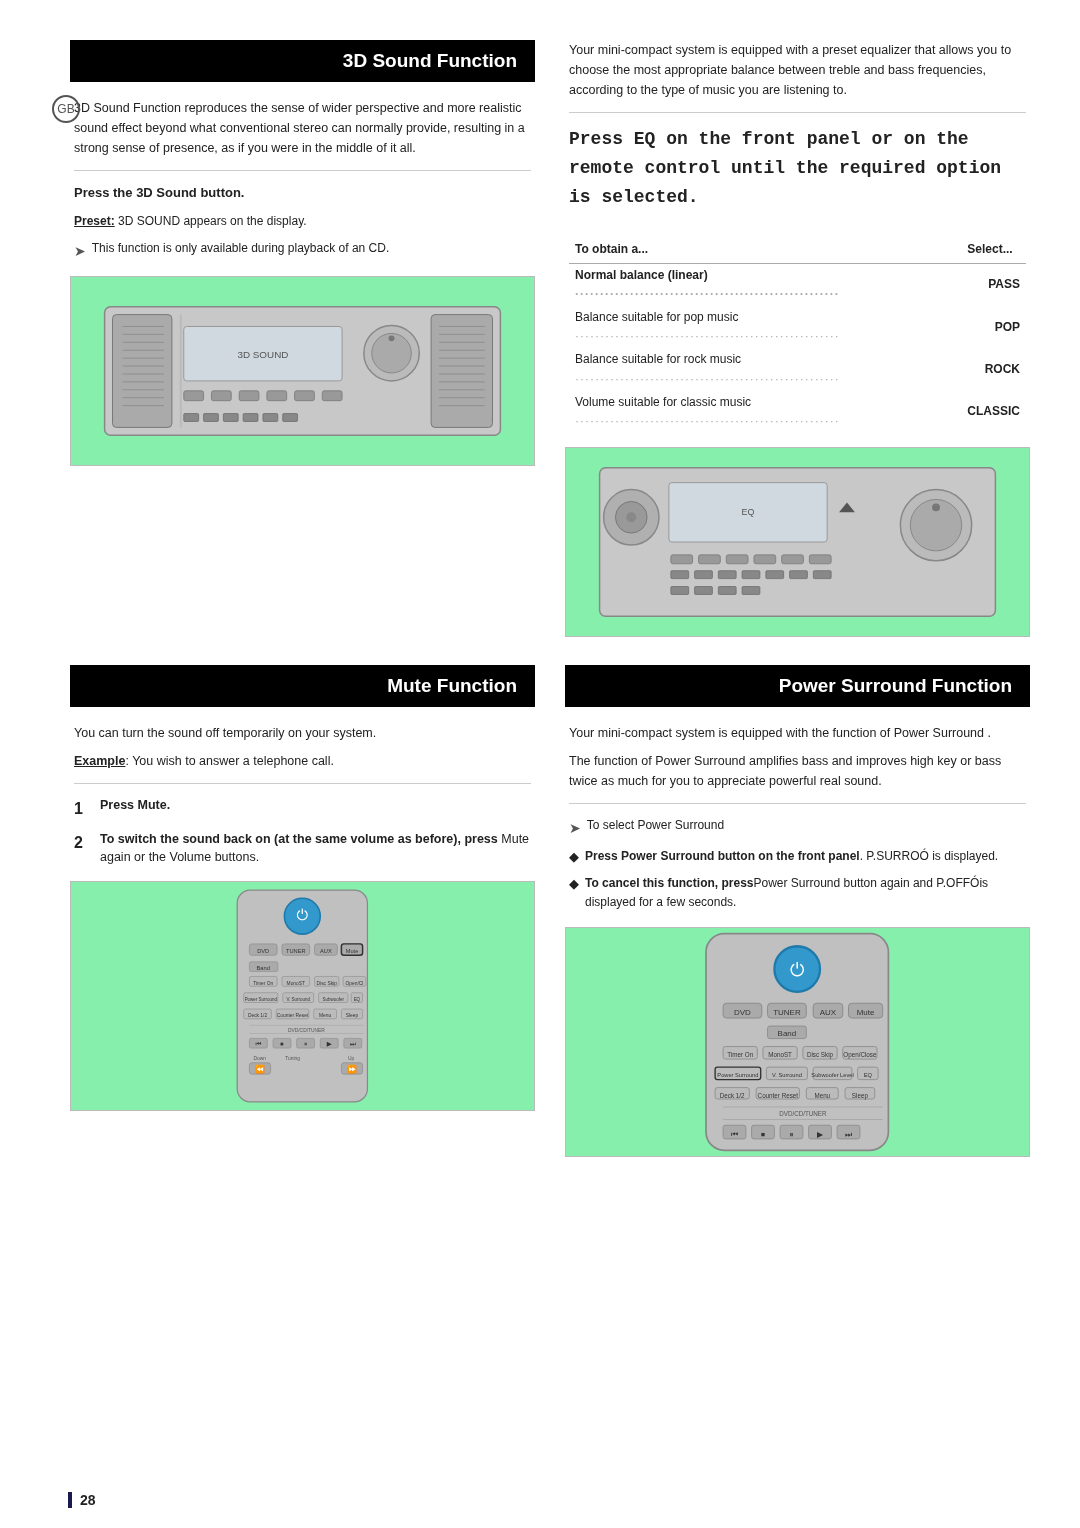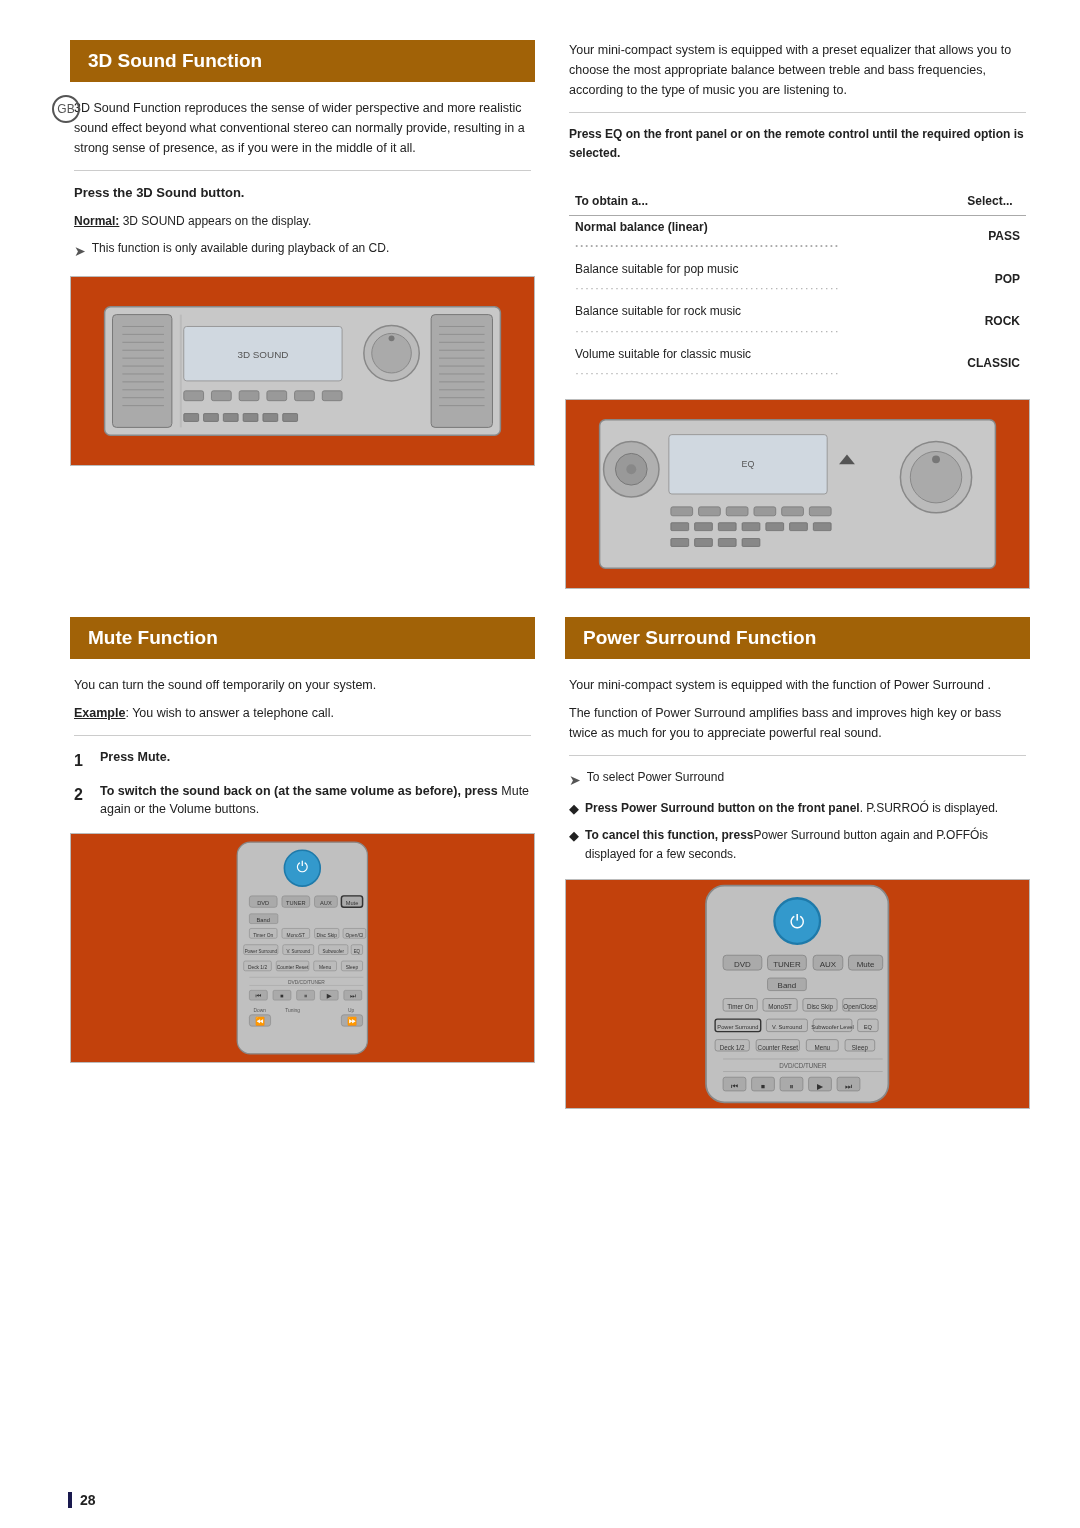--- a/index.html
+++ b/index.html
@@ -52,7 +52,8 @@
     }
 
     .section-title.dark {
-      background: #a16207;
+      background: #000000;
+      text-align: right;
     }
 
     .section-content {

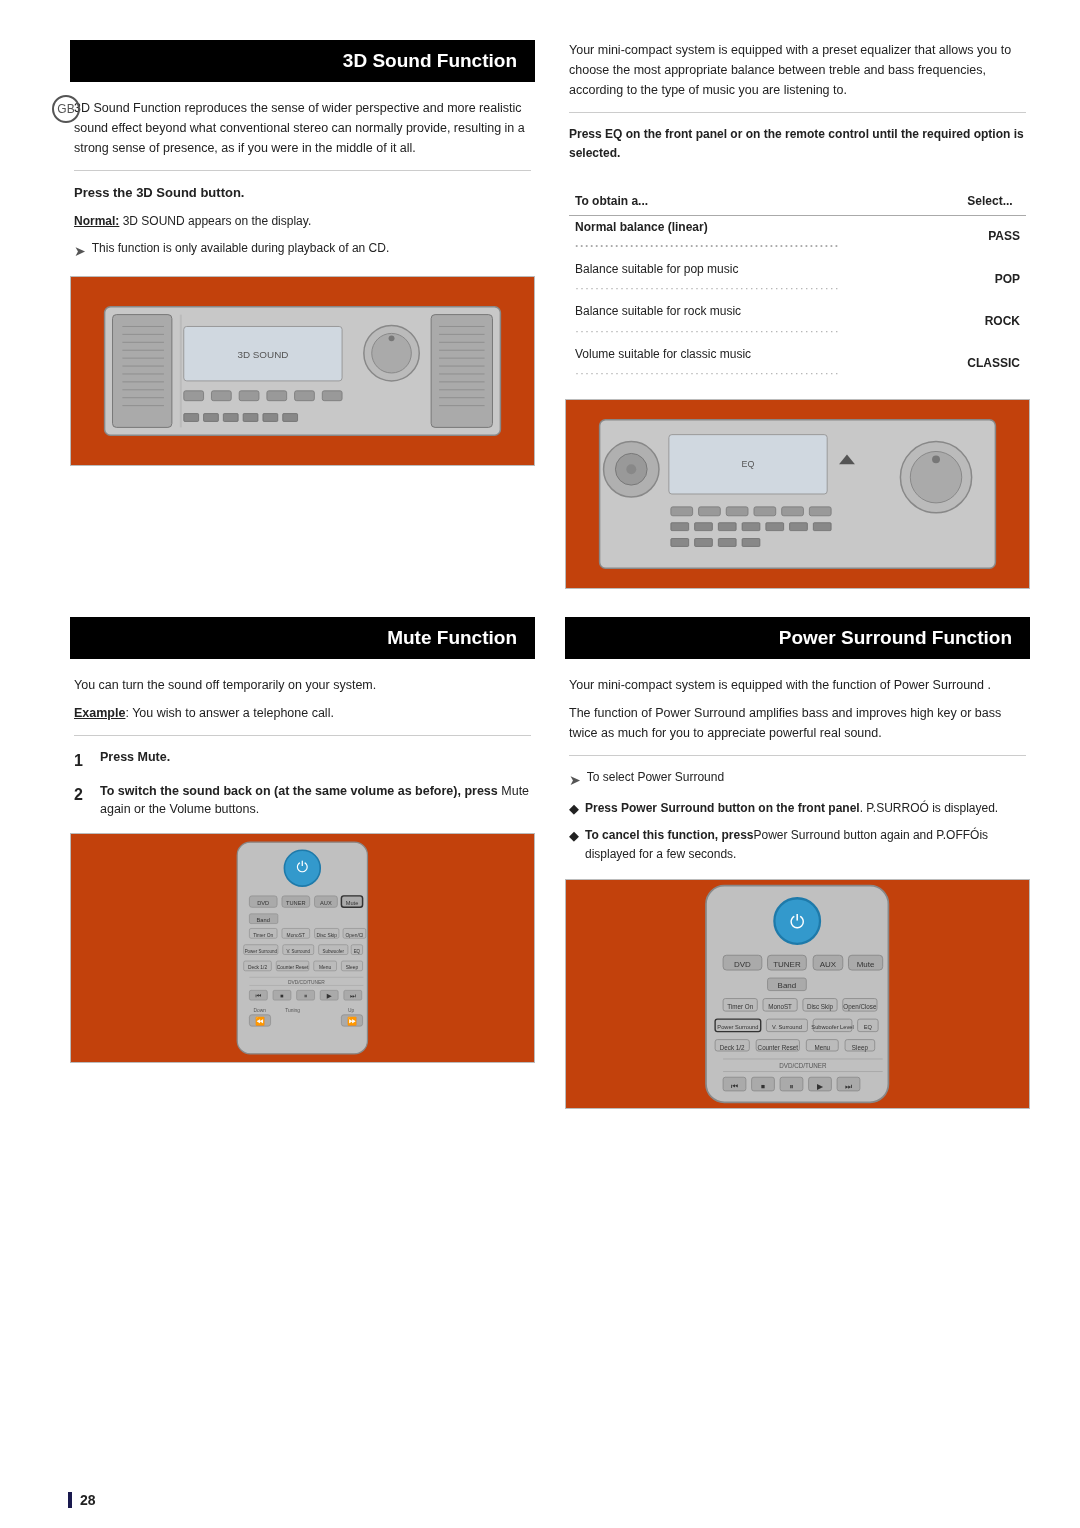--- a/index.html
+++ b/index.html
@@ -305,7 +305,7 @@
       <div class="section-content">
         <p>Your mini-compact system is equipped with a preset equalizer that allows you to choose the most appropriate balance between treble and bass frequencies, according to the type of music you are listening to.</p>
         <hr class="divider">
-        <p style="font-weight:bold; font-size:12px; margin-bottom:26px;">Press EQ on the front panel or on the remote control until the required option is selected.</p>
+        <p style="font-weight:bold; font-size:18px; margin-bottom:26px;font-family:Liberation Mono, monospace;">Press EQ on the front panel or on the remote control until the required option is selected.</p>
         <table class="eq-table">
           <thead>
             <tr>

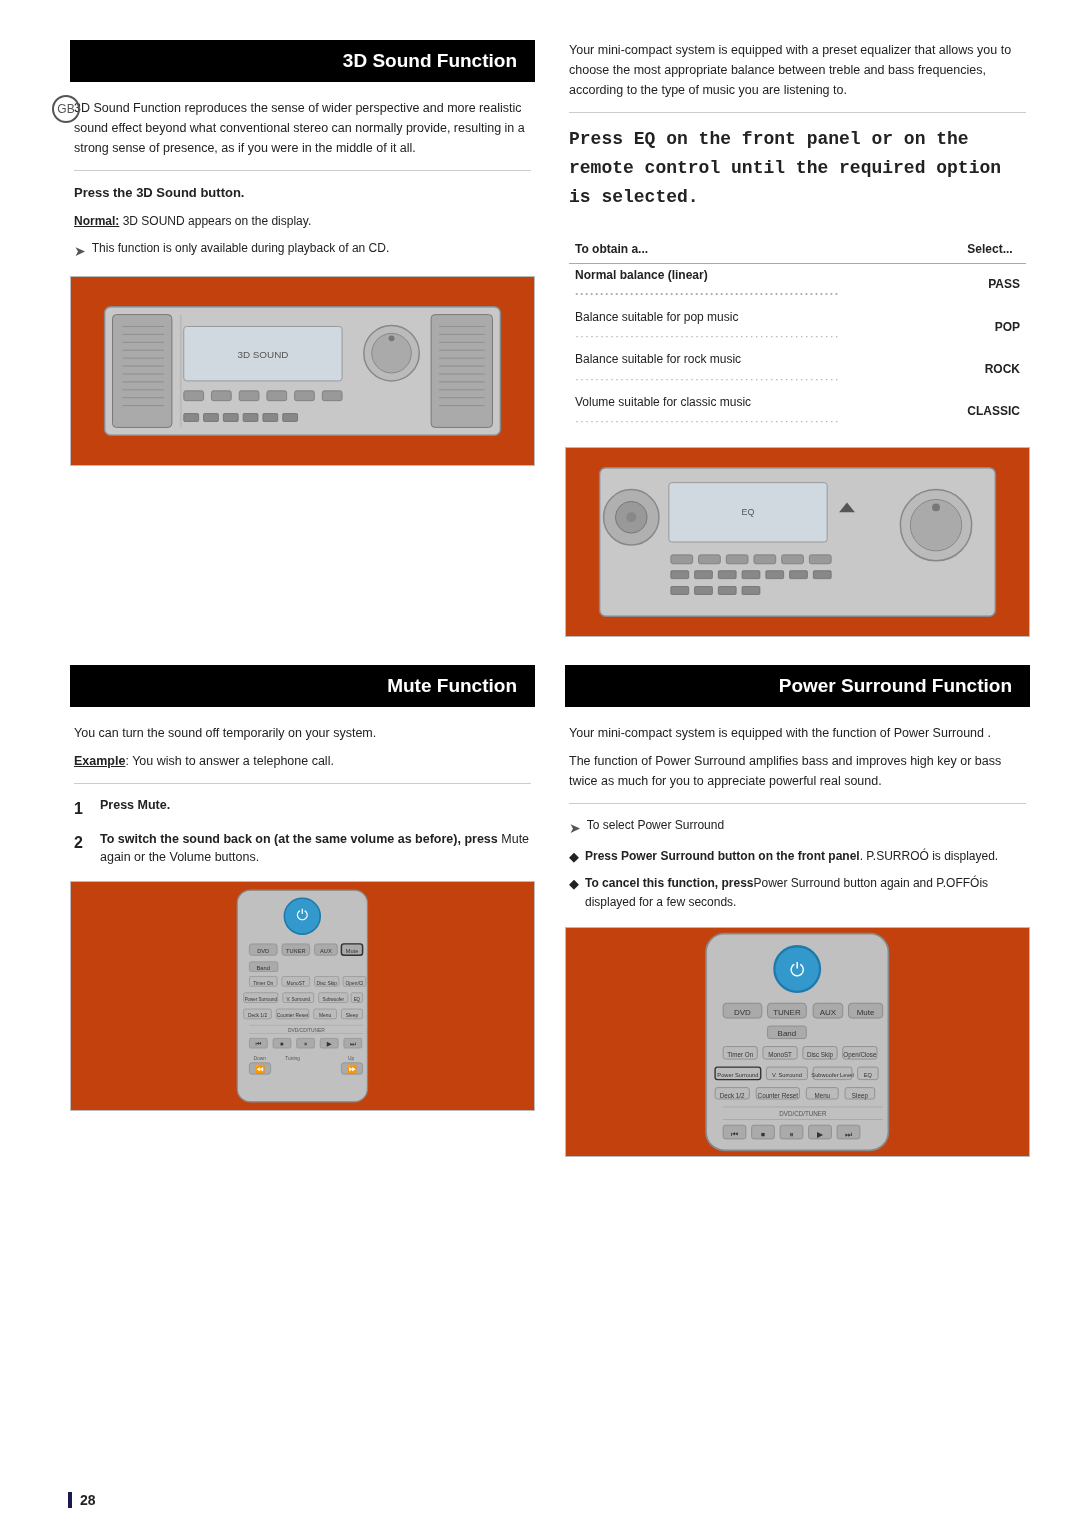--- a/index.html
+++ b/index.html
@@ -234,7 +234,7 @@
         <hr class="divider">
         <p class="press-button-line">Press the 3D Sound  button.</p>
         <p class="result-line">
-          <span class="result-label">Normal:</span>
+          <span class="result-label">Preset:</span>
           <span>3D SOUND appears on the display.</span>
         </p>
         <div class="tip-line">

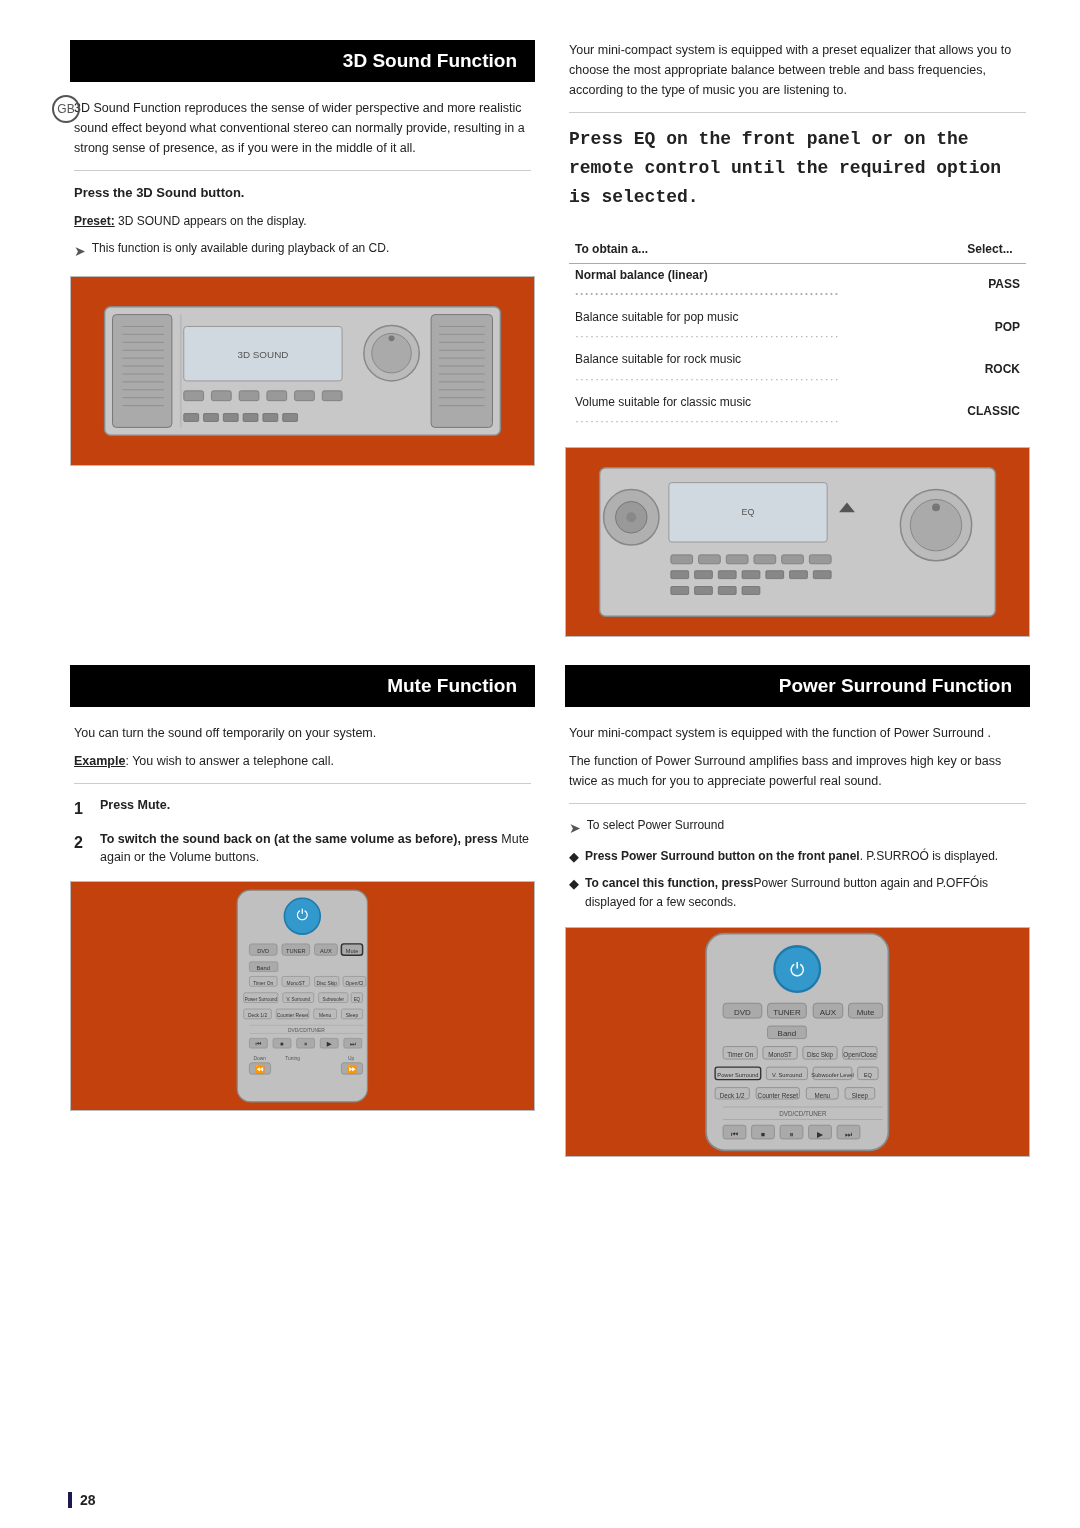--- a/index.html
+++ b/index.html
@@ -132,7 +132,7 @@
     .device-image {
       width: 100%;
       height: 190px;
-      background: #c2410c;
+      background: #86efac;
       border: 1px solid #bbb;
       margin-top: 14px;
       display: flex;

